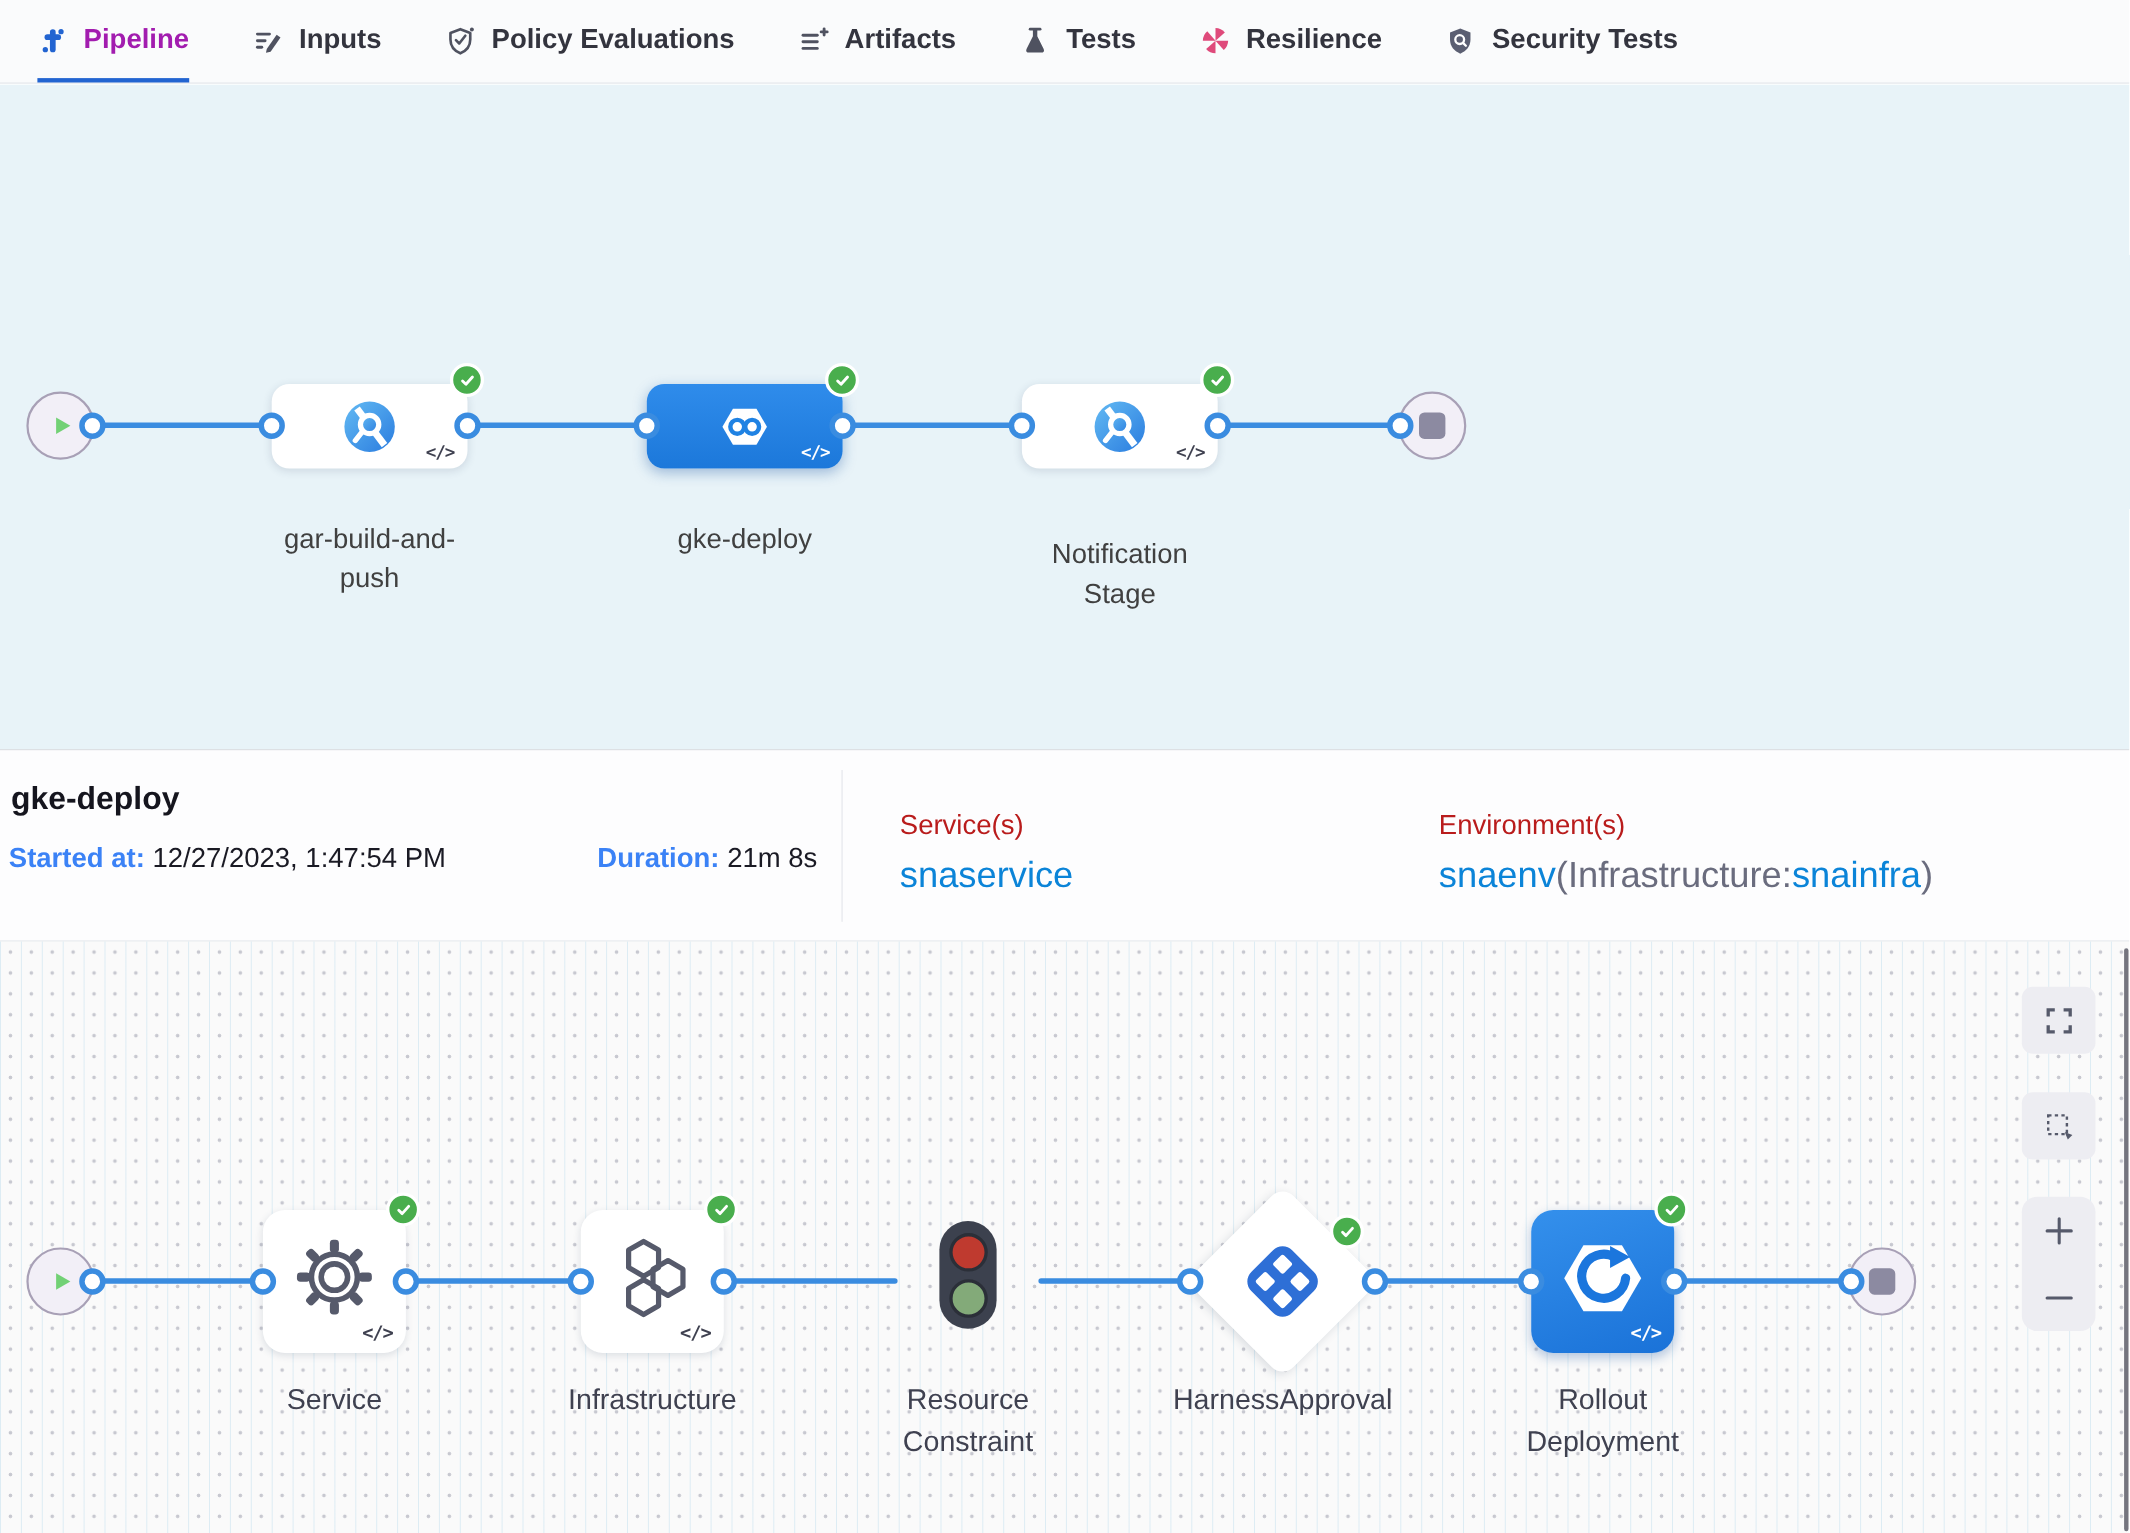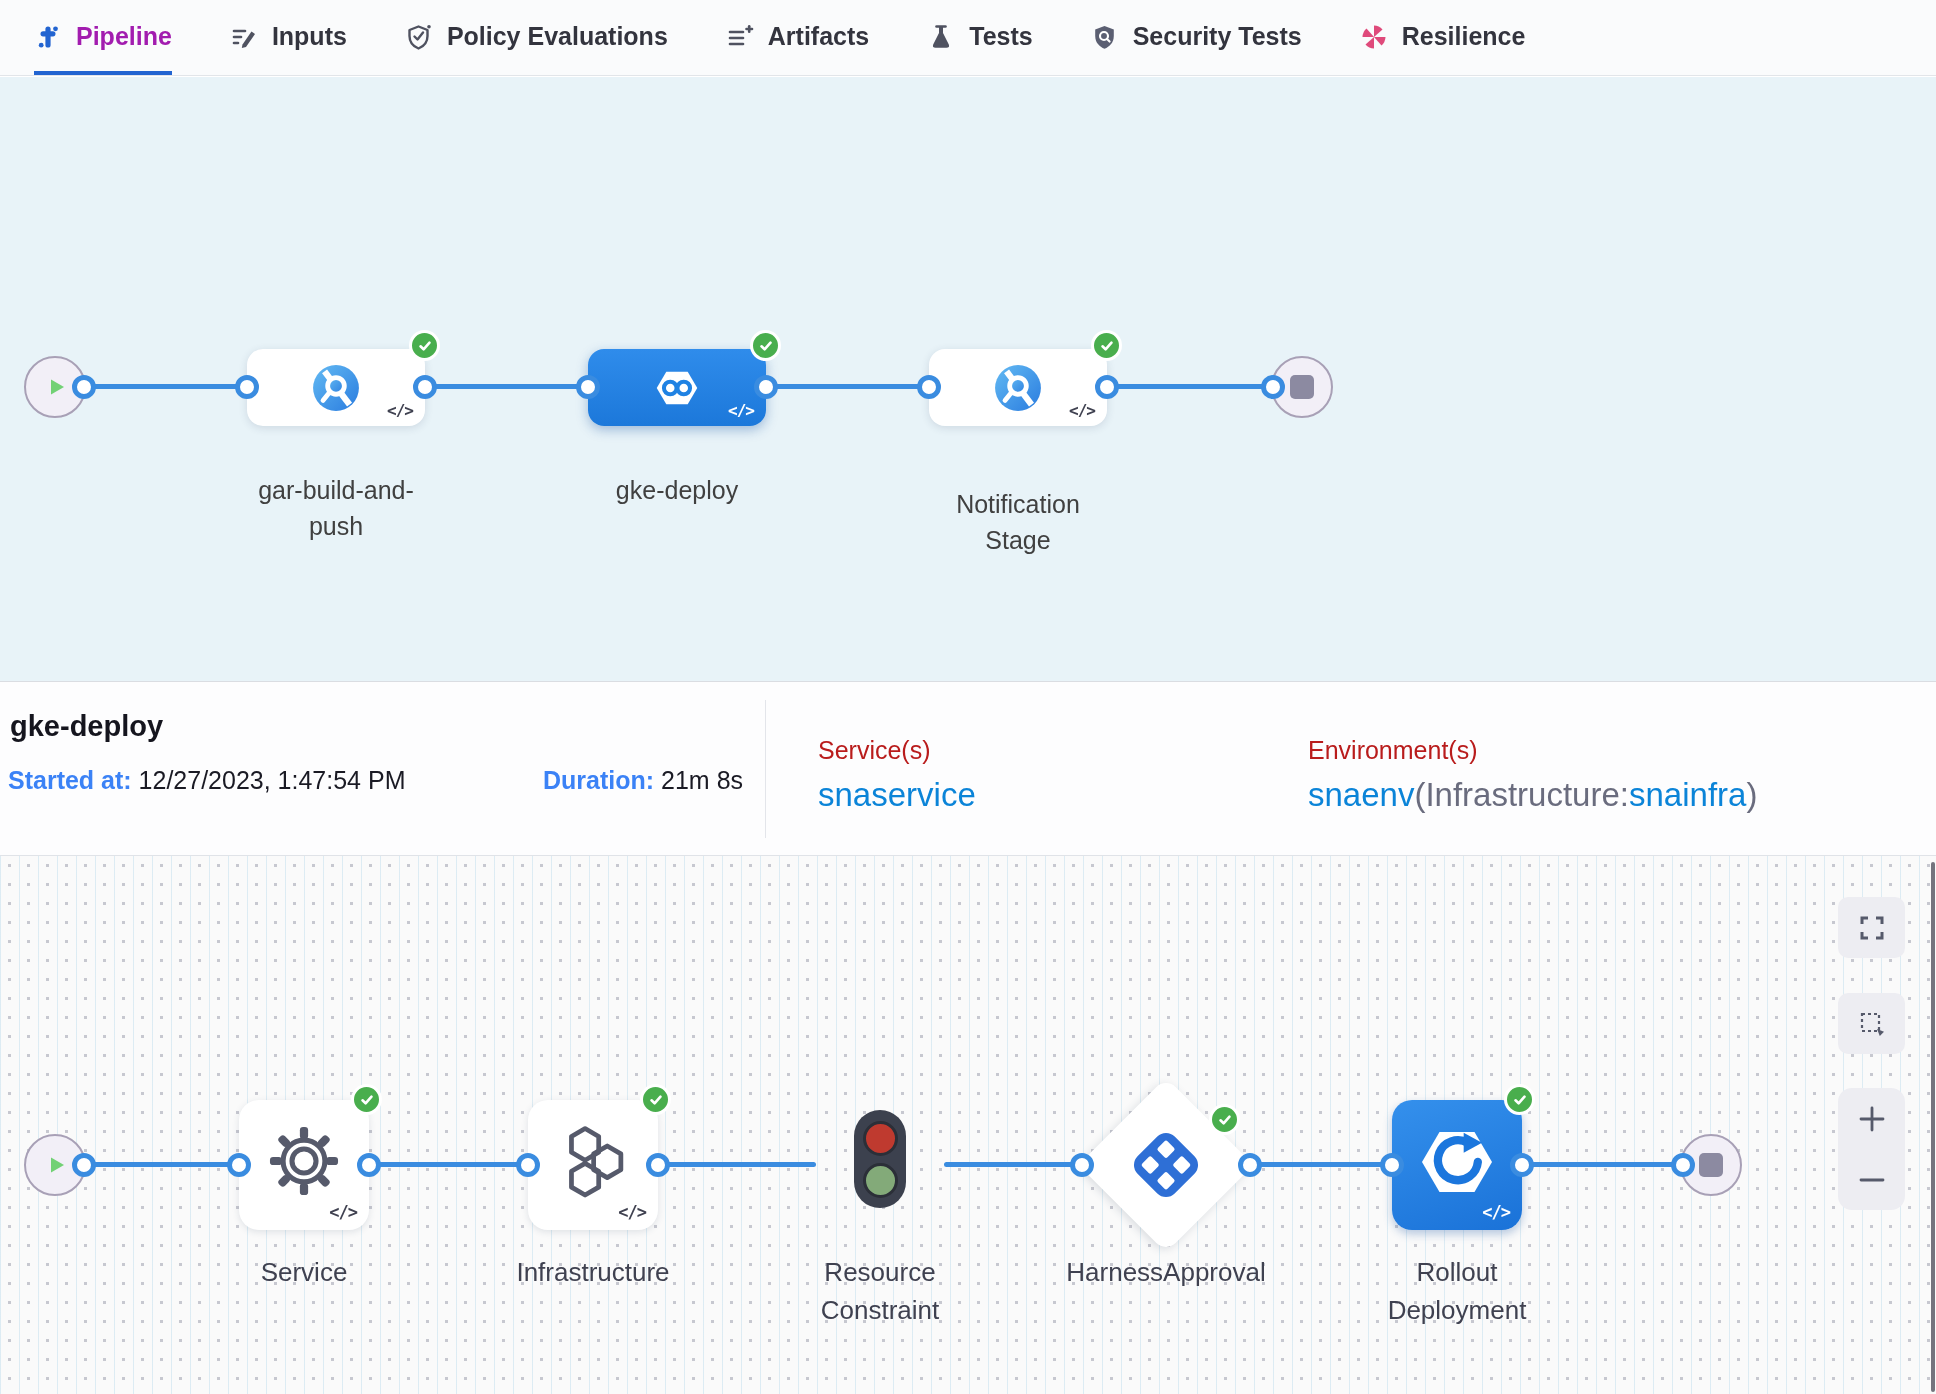--- a/index.html
+++ b/index.html
@@ -187,14 +187,6 @@
     </div>
     <div class="tab">
       <svg width="28" height="28" viewBox="0 0 28 28">
-        <path d="M13.5 3 L22.8 6.6 V13 C22.8 19.6 18.6 23.7 13.5 25.8 C8.4 23.7 4.2 19.6 4.2 13 V6.6 Z" fill="#5b5f72"></path>
-        <circle cx="13" cy="13" r="4" stroke="#fff" stroke-width="2.1" fill="none"></circle>
-        <line x1="16" y1="16" x2="18.6" y2="18.6" stroke="#fff" stroke-width="2.1" stroke-linecap="round"></line>
-      </svg>
-      <span>Security Tests</span>
-    </div>
-    <div class="tab">
-      <svg width="28" height="28" viewBox="0 0 28 28">
         <g fill="#df4a7b">
           <path d="M14 14 L14 2.5 A11.5 11.5 0 0 1 22.5 6.5 Z"></path>
           <path d="M14 14 L25.5 14 A11.5 11.5 0 0 1 21.5 22.5 Z"></path>
@@ -203,6 +195,14 @@
         </g>
       </svg>
       <span>Resilience</span>
+    </div>
+    <div class="tab">
+      <svg width="28" height="28" viewBox="0 0 28 28">
+        <path d="M13.5 3 L22.8 6.6 V13 C22.8 19.6 18.6 23.7 13.5 25.8 C8.4 23.7 4.2 19.6 4.2 13 V6.6 Z" fill="#5b5f72"></path>
+        <circle cx="13" cy="13" r="4" stroke="#fff" stroke-width="2.1" fill="none"></circle>
+        <line x1="16" y1="16" x2="18.6" y2="18.6" stroke="#fff" stroke-width="2.1" stroke-linecap="round"></line>
+      </svg>
+      <span>Security Tests</span>
     </div>
   </div>
 

